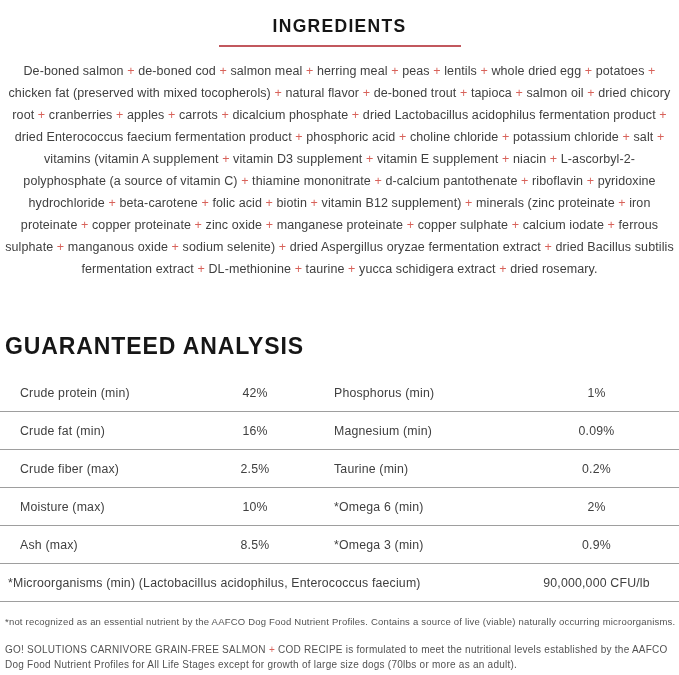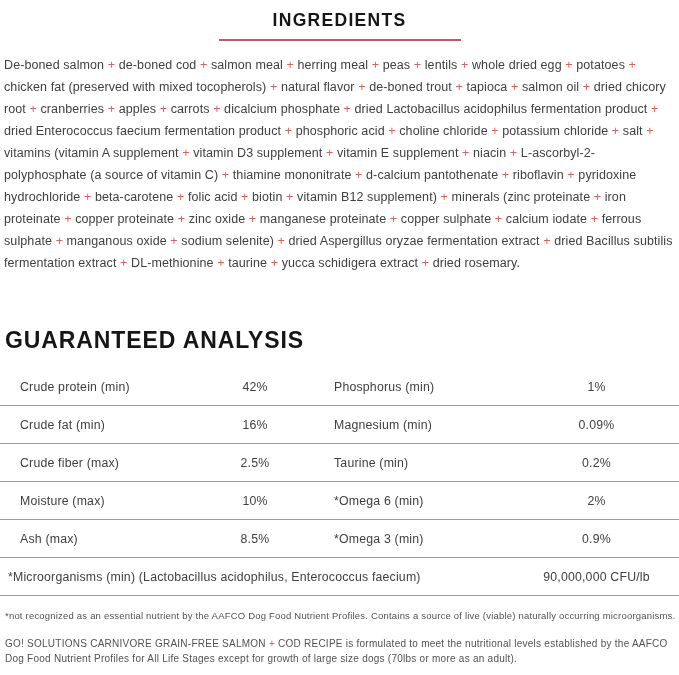--- a/index.html
+++ b/index.html
@@ -17,7 +17,7 @@
     -webkit-font-smoothing:antialiased;
   }
   .section-title{
-    margin:10px 0 0 0;text-align:center;
+    margin:16px 0 0 0;text-align:center;
     font-size:17.5px;font-weight:800;letter-spacing:1.3px;
     color:var(--heading-black);line-height:20px;
   }

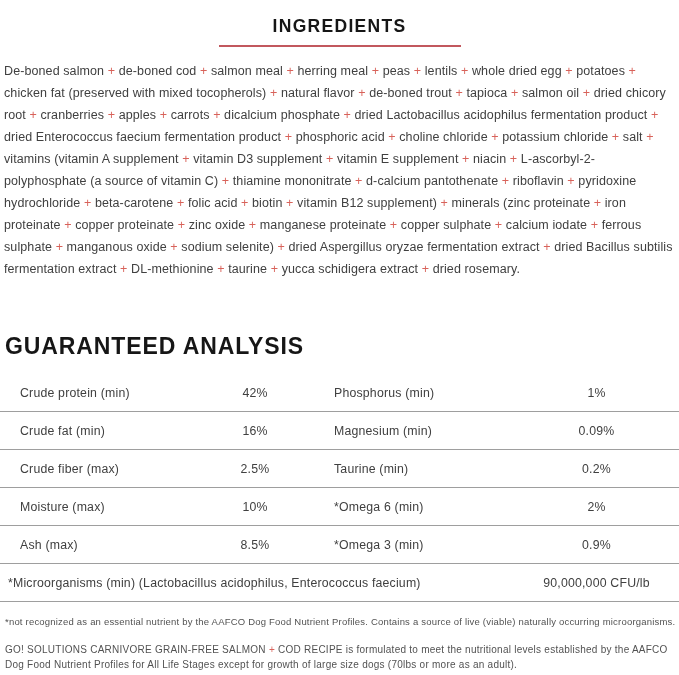--- a/index.html
+++ b/index.html
@@ -27,7 +27,7 @@
   }
   .ingredients-text{
     margin:13px auto 0 auto;width:671px;
-    text-align:left;font-size:12.5px;line-height:22px;
+    text-align:center;font-size:12.5px;line-height:22px;
     letter-spacing:0.1px;color:var(--text-dark);
   }
   .plus{color:var(--plus-red);}

